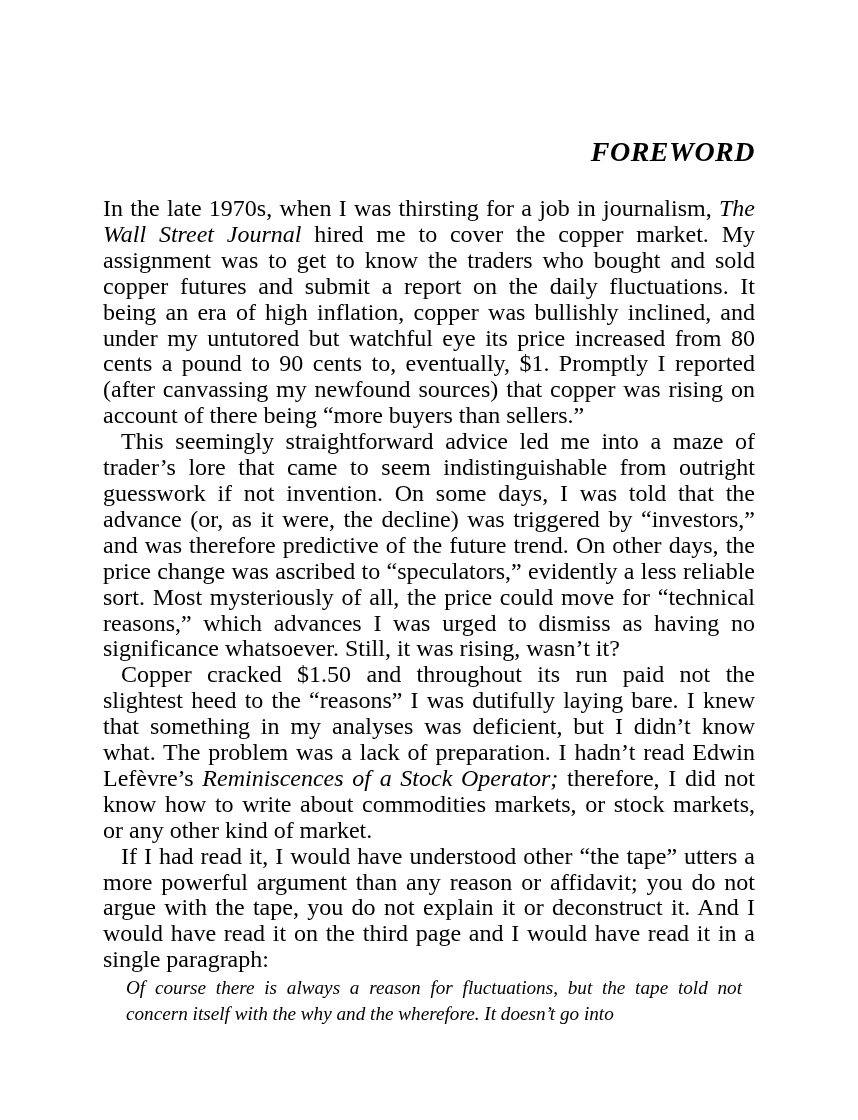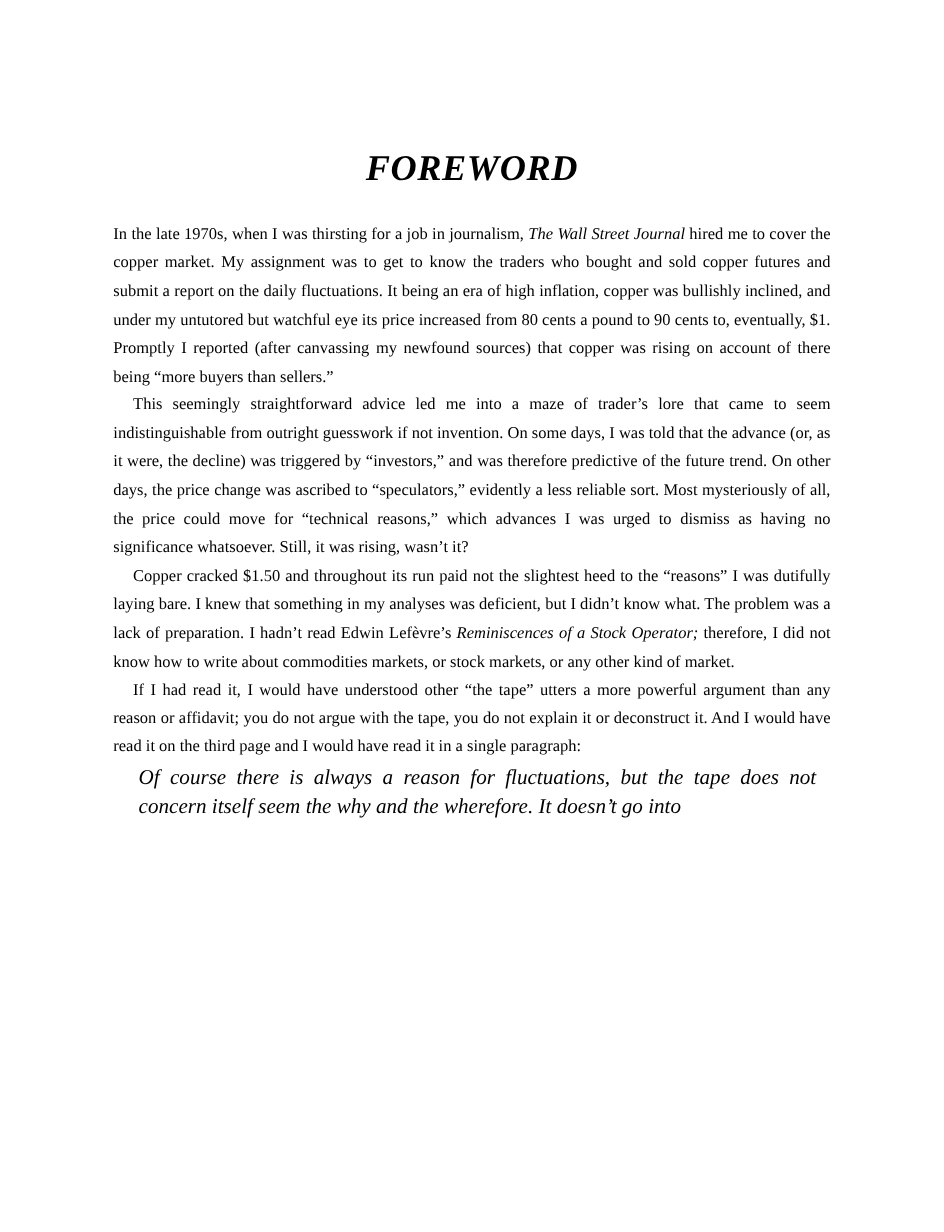--- a/index.html
+++ b/index.html
@@ -33,10 +33,10 @@
   .chapter-title {
     margin: 0;
     padding: 0;
-    font-size: 33px;
+    font-size: 28px;
     font-weight: bold;
     font-style: italic;
-    text-align: center;
+    text-align: right;
     letter-spacing: 0.5px;
     line-height: 1;
     padding-top: 138px;

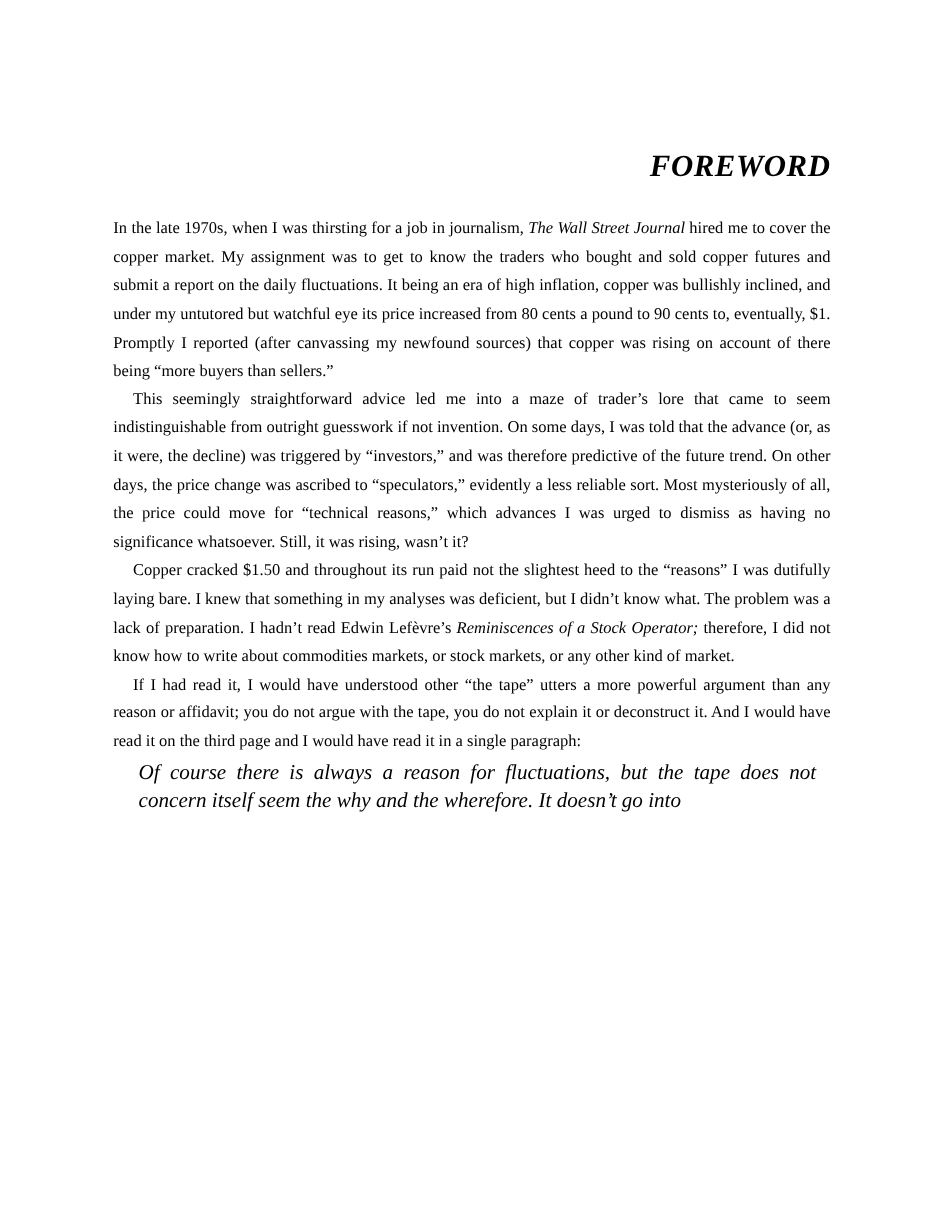--- a/index.html
+++ b/index.html
@@ -46,7 +46,7 @@
   .body-text {
     margin: 0;
     padding: 0;
-    font-size: 15px;
+    font-size: 24px;
     line-height: 25.9px;
     text-align: justify;
     text-justify: inter-word;

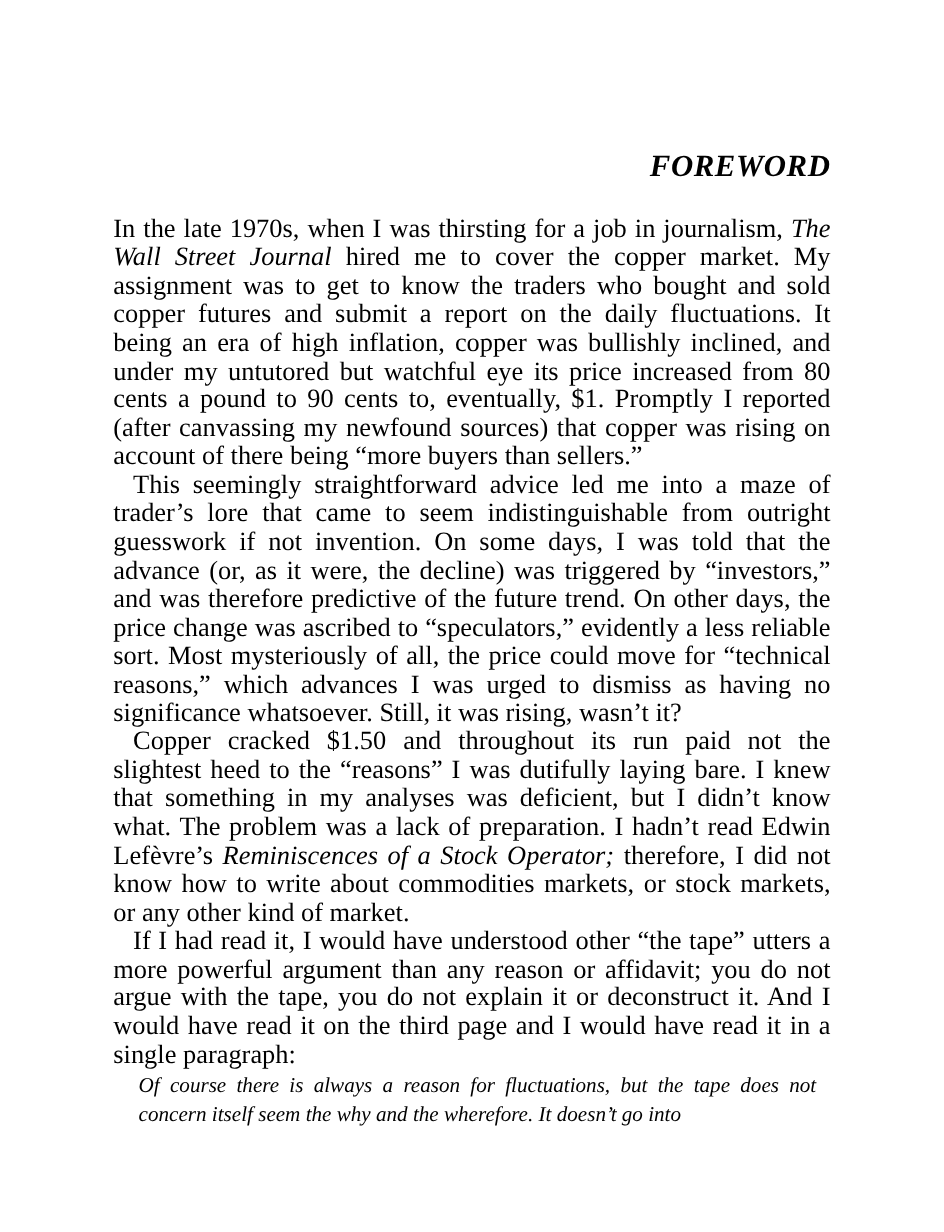--- a/index.html
+++ b/index.html
@@ -97,7 +97,7 @@
 
     <p class="body-text indented" id="para-5">If I had read it, I would have understood other “the tape” utters a more powerful argument than any reason or affidavit; you do not argue with the tape, you do not explain it or deconstruct it. And I would have read it on the third page and I would have read it in a single paragraph:</p>
 
-    <p class="blockquote">Of course there is always a reason for fluctuations, but the tape does not concern itself seem the why and the wherefore. It doesn’t go into</p>
+    <p class="blockquote">Of course there is always a reason for fluctuations, but the tape told not concern itself with the why and the wherefore. It doesn’t go into</p>
 
   </div>
 </div>

